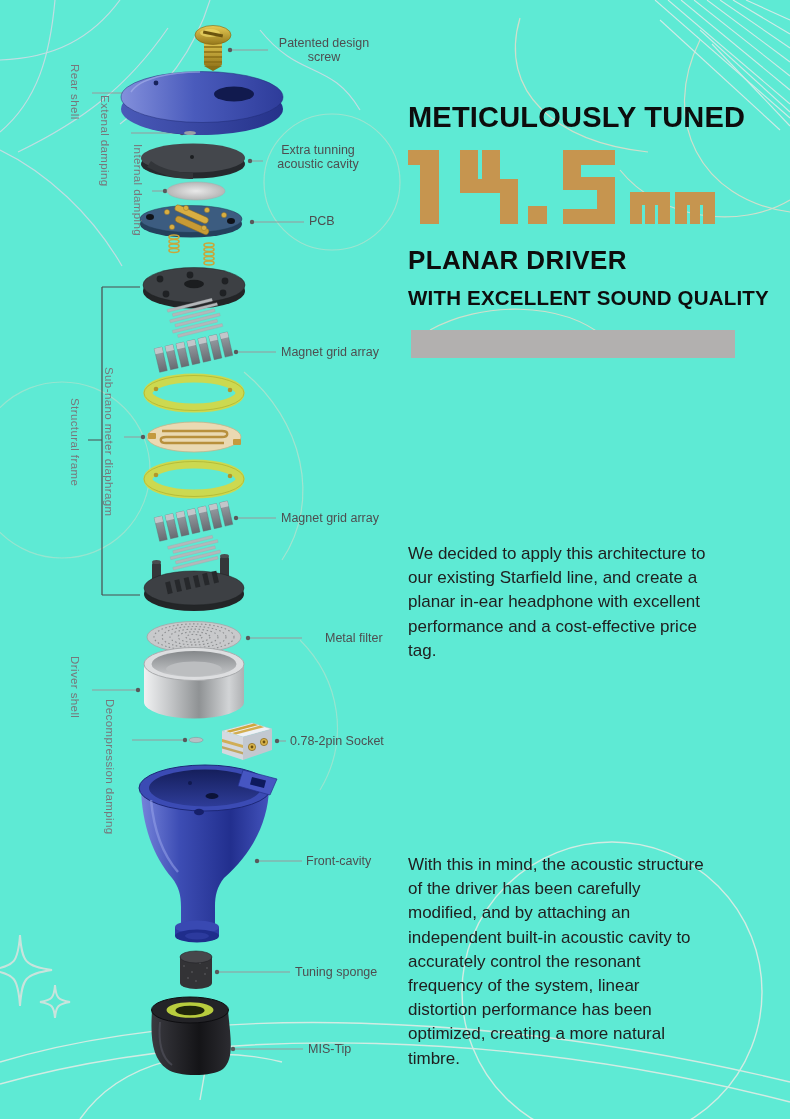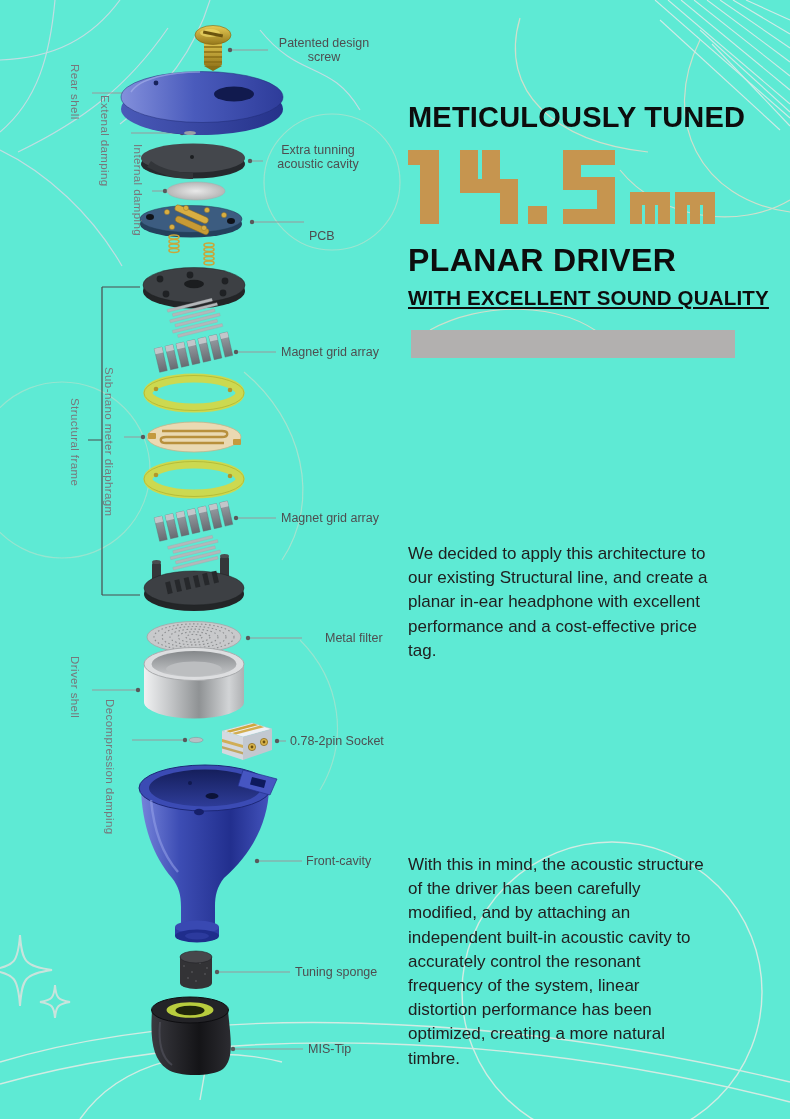--- a/index.html
+++ b/index.html
@@ -424,7 +424,7 @@
   <div class="vlabel" style="left:132px;top:144px;">Internal damping</div>
   <div class="rlabel center" style="left:260px;top:143px;width:116px;">Extra tunning
 acoustic cavity</div>
-  <div class="rlabel" style="left:309px;top:229px;">PCB</div>
+  <div class="rlabel" style="left:309px;top:214px;">PCB</div>
   <div class="rlabel" style="left:281px;top:345px;">Magnet grid array</div>
   <div class="vlabel" style="left:103px;top:367px;">Sub-nano meter diaphragm</div>
   <div class="vlabel" style="left:69px;top:398px;">Structural frame</div>

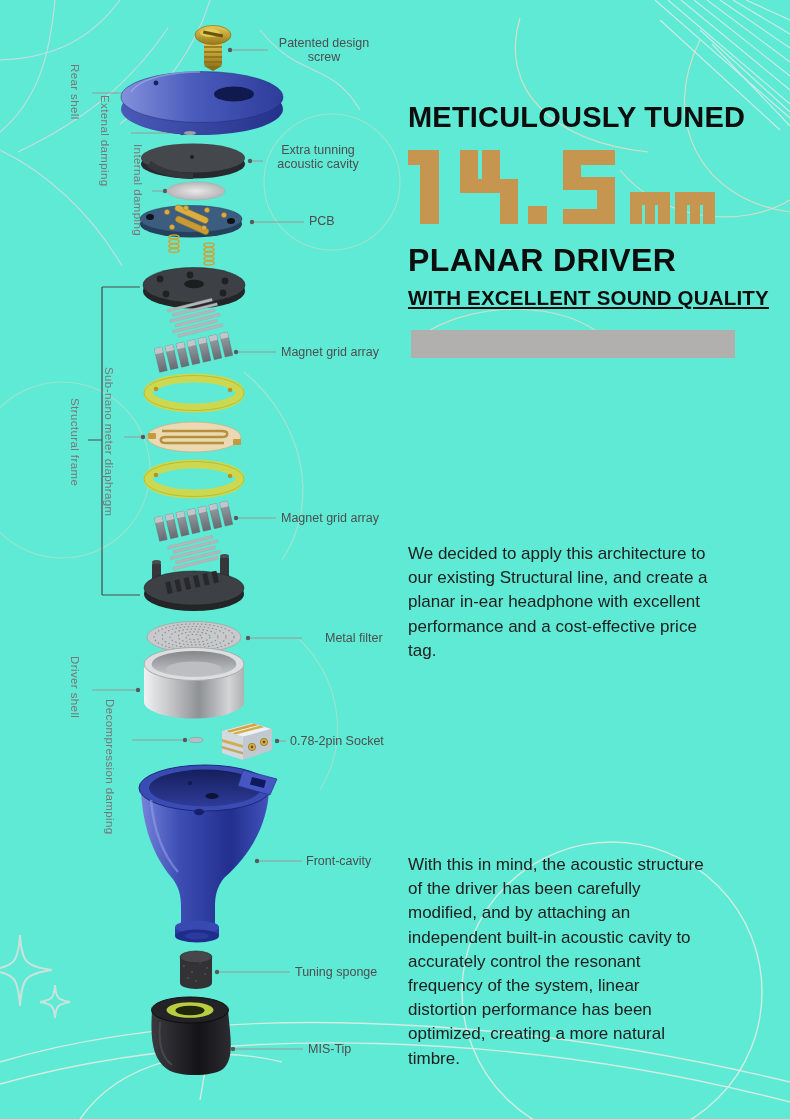--- a/index.html
+++ b/index.html
@@ -22,7 +22,7 @@
           letter-spacing:.2px;white-space:nowrap;}
   .digits{position:absolute;left:1px;top:148px;width:332px;height:78px;}
   .digits rect{fill:#c6954f;}
-  .title{position:absolute;left:1px;top:240px;font-size:32px;line-height:41px;font-weight:bold;
+  .title{position:absolute;left:1px;top:240px;font-size:26px;line-height:41px;font-weight:bold;
          color:#0d0d0d;letter-spacing:.4px;white-space:nowrap;text-align:right;}
   .subtitle{position:absolute;left:1px;top:286px;font-size:20.5px;font-weight:bold;color:#0d0d0d;
             letter-spacing:.2px;white-space:nowrap;text-decoration:underline;}

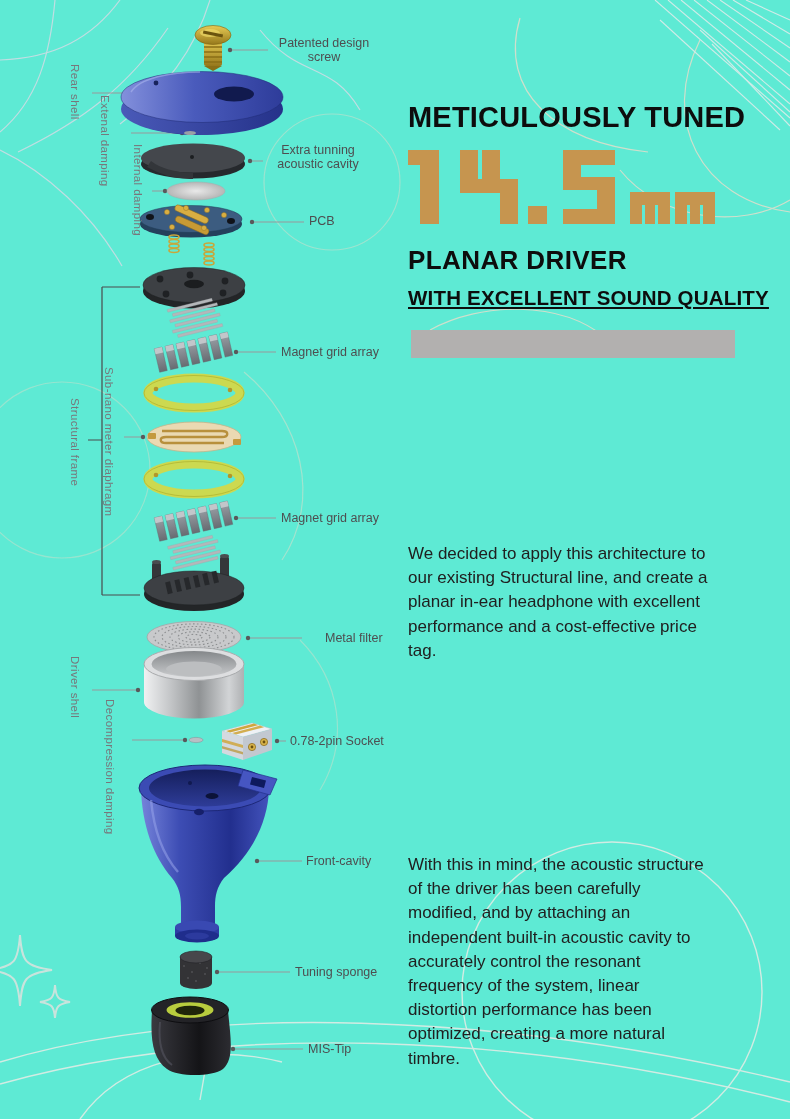--- a/index.html
+++ b/index.html
@@ -25,7 +25,7 @@
   .title{position:absolute;left:1px;top:240px;font-size:26px;line-height:41px;font-weight:bold;
          color:#0d0d0d;letter-spacing:.4px;white-space:nowrap;text-align:right;}
   .subtitle{position:absolute;left:1px;top:286px;font-size:20.5px;font-weight:bold;color:#0d0d0d;
-            letter-spacing:.2px;white-space:nowrap;text-decoration:underline;}
+            letter-spacing:.2px;white-space:nowrap;}
   .divider{position:absolute;left:4px;top:330px;width:324px;height:28px;background:#b2b0af;}
   .para{position:absolute;left:1px;width:342px;margin:0;font-size:17px;line-height:24.2px;
         color:#202020;white-space:pre-line;}

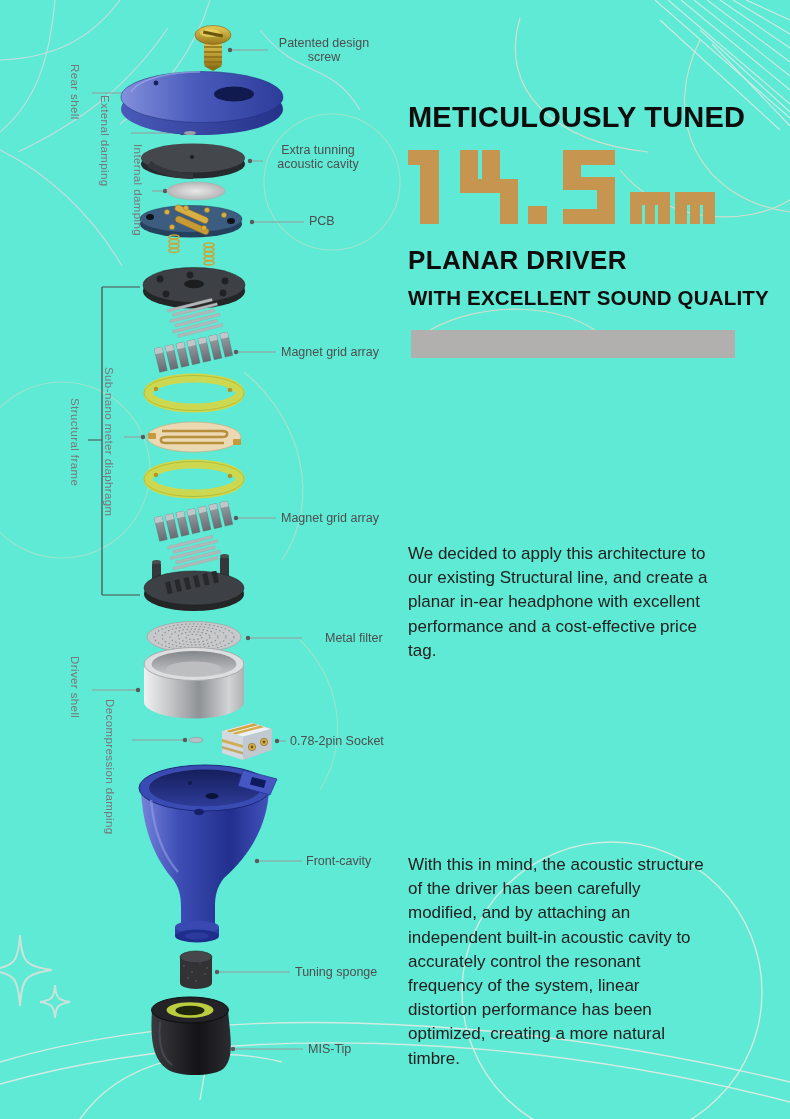--- a/index.html
+++ b/index.html
@@ -474,7 +474,7 @@
     <div class="divider"></div>
 
     <p class="para" style="top:542px">We decided to apply this architecture to
-our existing Structural line, and create a
+our existing Starfield line, and create a
 planar in-ear headphone with excellent
 performance and a cost-effective price
 tag.</p>

